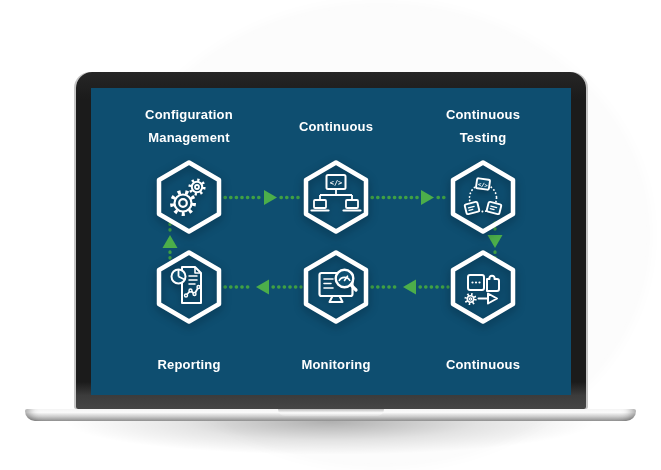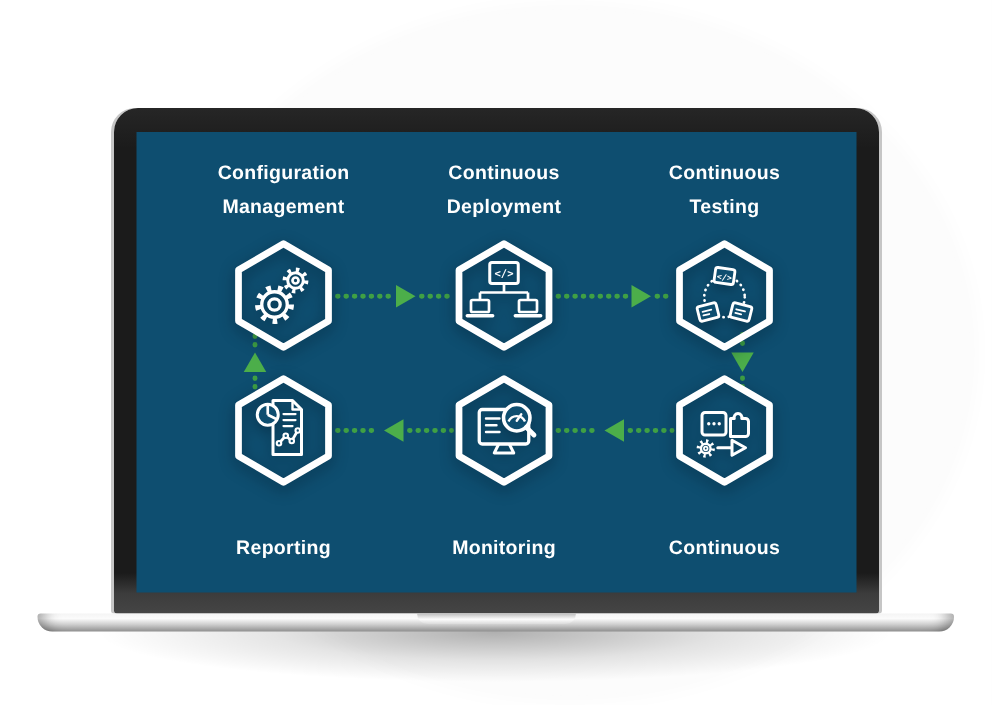--- a/index.html
+++ b/index.html
@@ -96,7 +96,6 @@
       </div>
       <div class="node-label label-top lcol-2">
         <span>Continuous</span>
-        <span>Deployment</span>
       </div>
       <div class="node-label label-top lcol-3">
         <span>Continuous</span>

